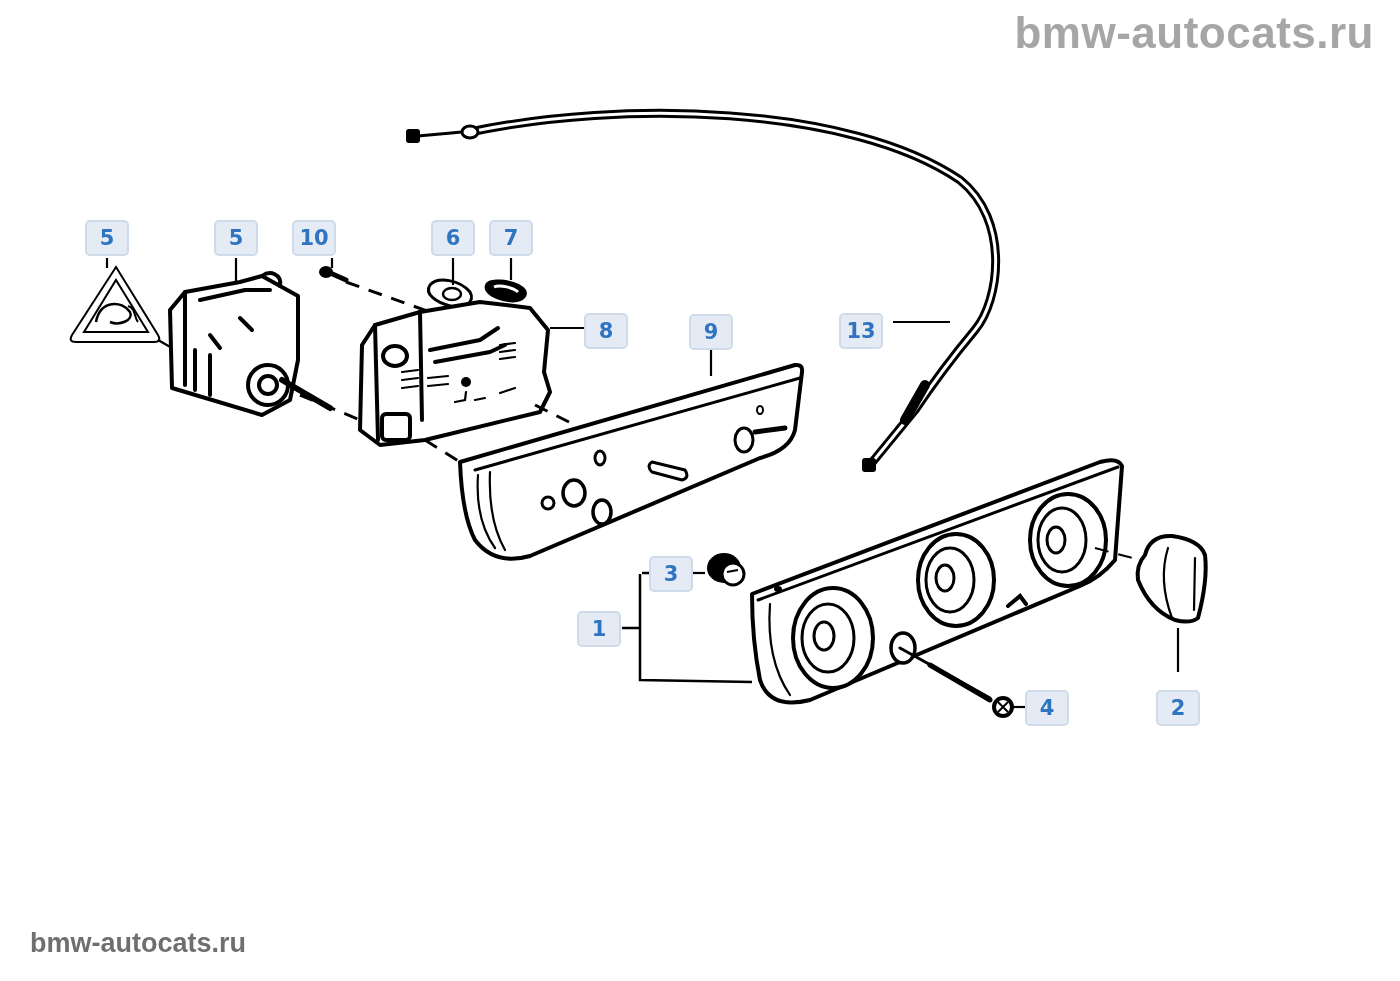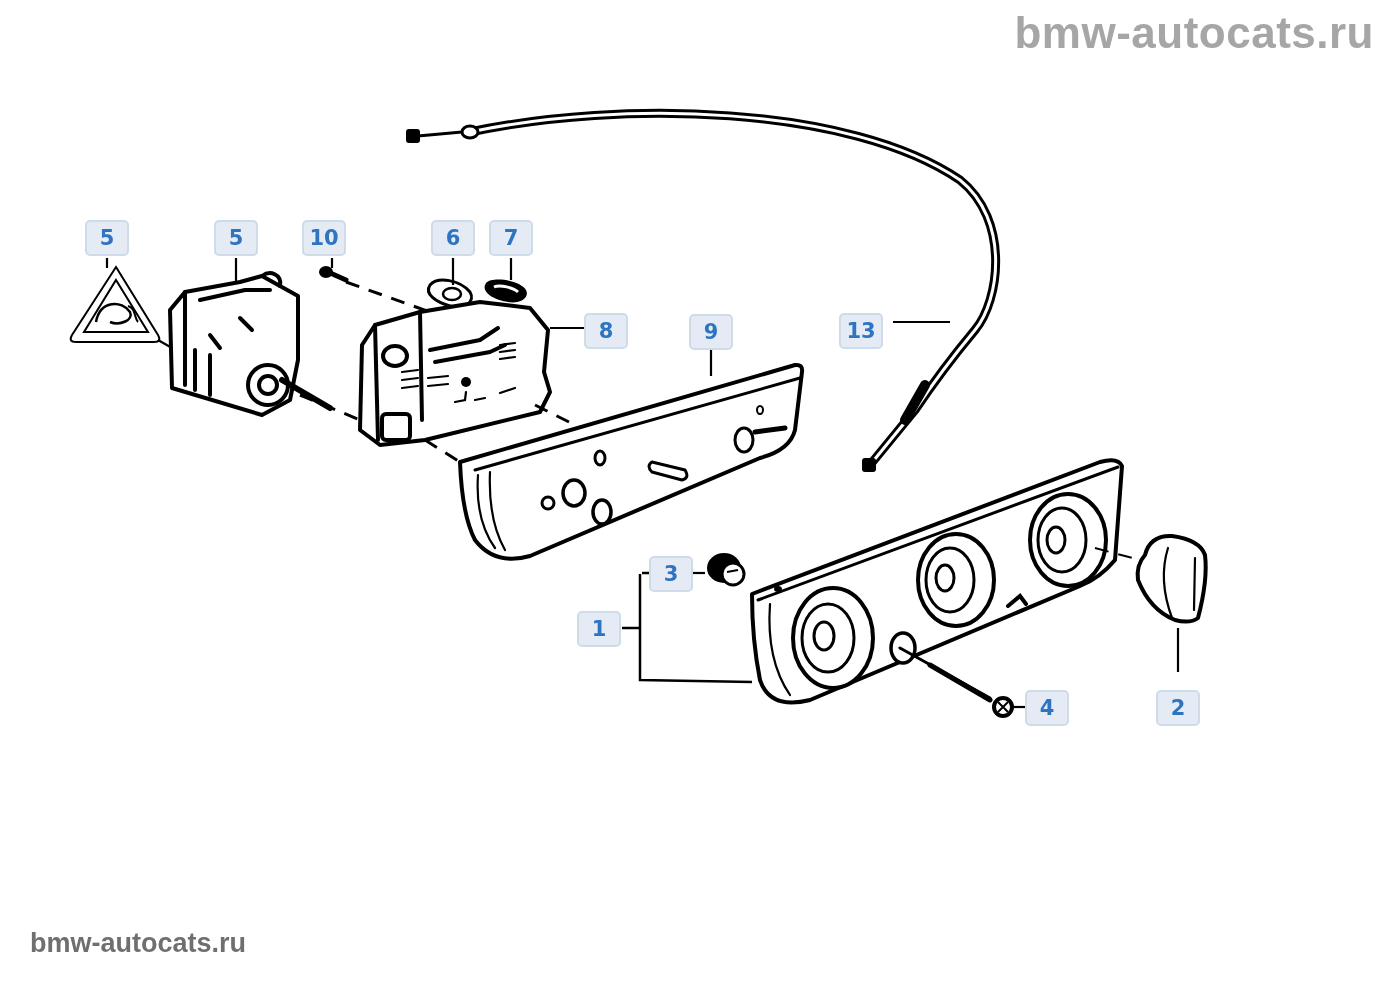--- a/index.html
+++ b/index.html
@@ -161,7 +161,7 @@
 
 <div class="callout" style="left:85px; top:220px;">5</div>
 <div class="callout" style="left:214px; top:220px;">5</div>
-<div class="callout" style="left:302px; top:220px;">10</div>
+<div class="callout" style="left:292px; top:220px;">10</div>
 <div class="callout" style="left:431px; top:220px;">6</div>
 <div class="callout" style="left:489px; top:220px;">7</div>
 <div class="callout" style="left:584px; top:313px;">8</div>

